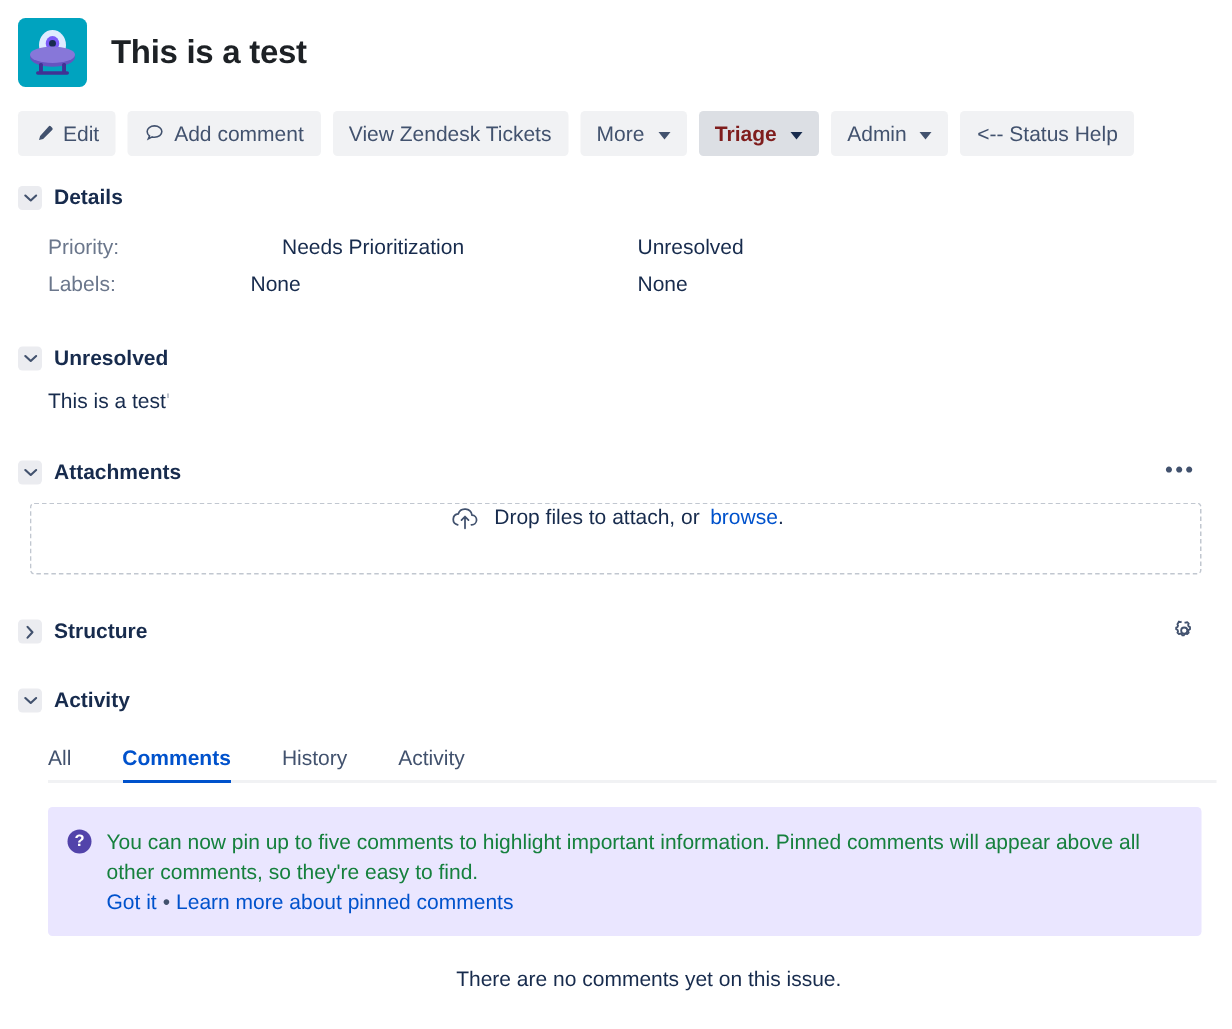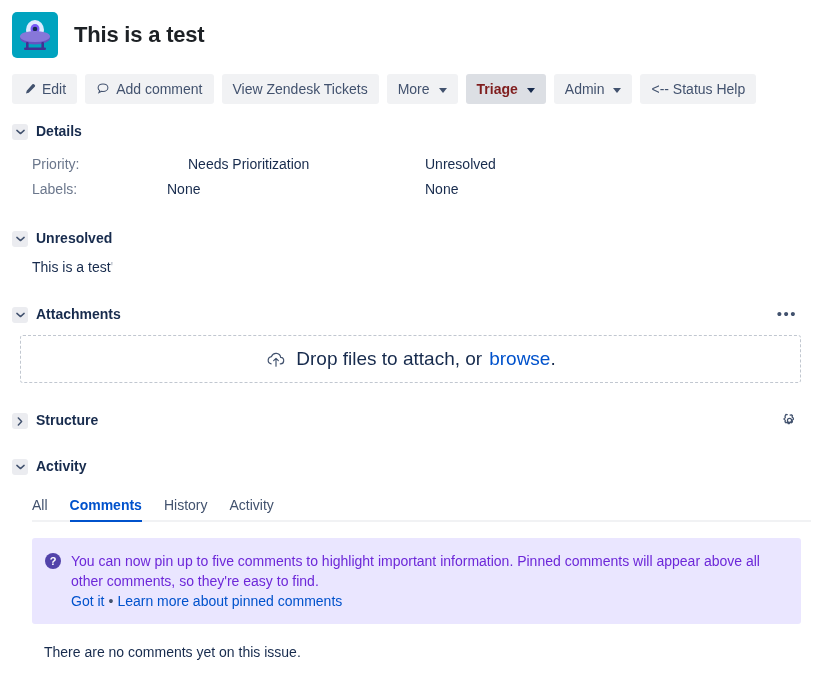--- a/index.html
+++ b/index.html
@@ -192,10 +192,9 @@
     border: 1px dashed #C1C7D0;
     border-radius: 3px;
     display: flex;
-    align-items: center;
     justify-content: center;
     gap: 9px;
-    font-size: 19px;
+    font-size: 14px;
     color: #172B4D;
     box-sizing: border-box;
   }

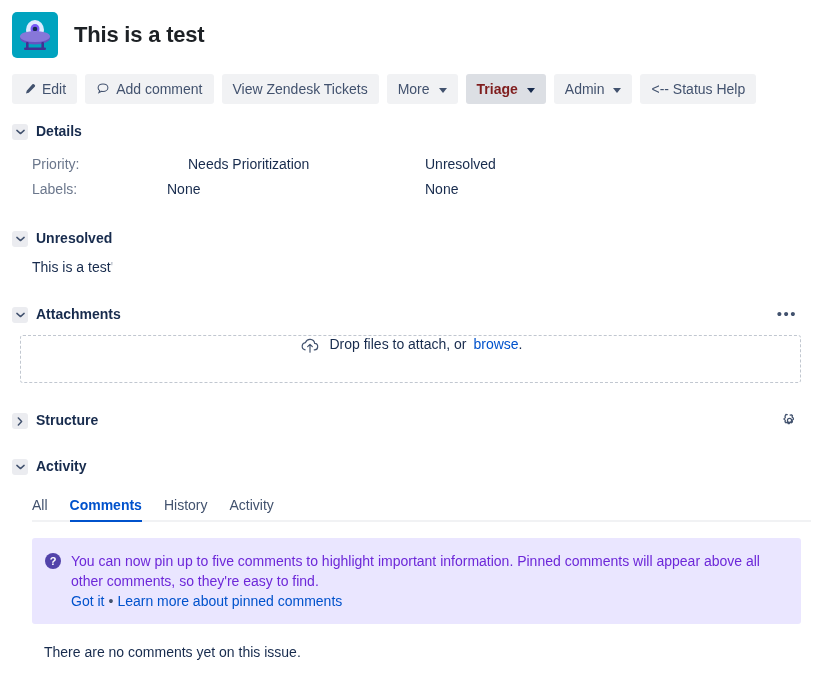--- a/index.html
+++ b/index.html
@@ -214,7 +214,7 @@
   .tabs {
     display: flex;
     align-items: flex-end;
-    gap: 22px;
+    gap: 34px;
     margin: 18px 0 0 20px;
     border-bottom: 2px solid #F1F2F4;
     width: 779px;

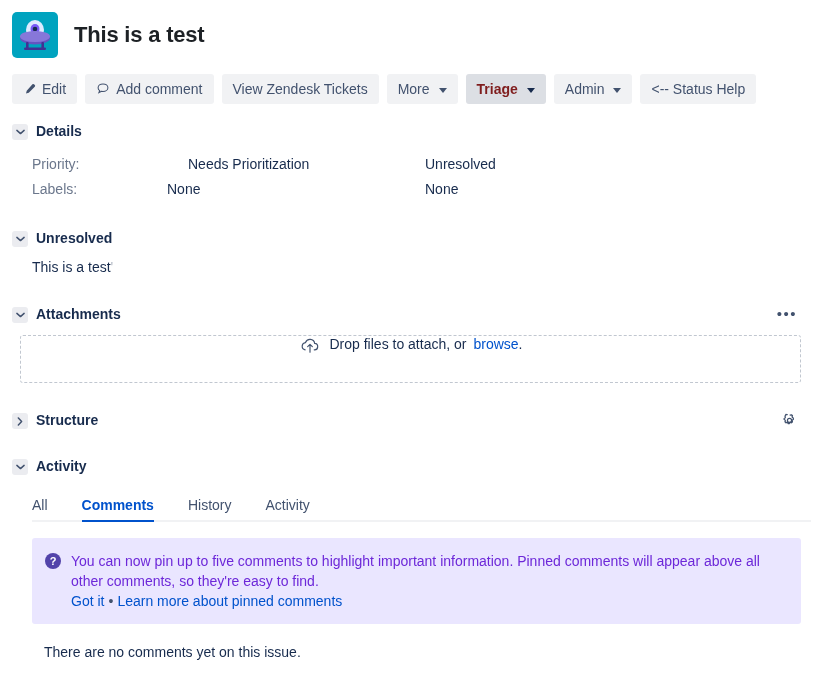--- a/index.html
+++ b/index.html
@@ -269,7 +269,7 @@
   .banner-body {
     font-size: 14px;
     line-height: 20px;
-    color: #6d28d9;
+    color: #15803d;
   }
   .banner-actions {
     margin-top: 0;

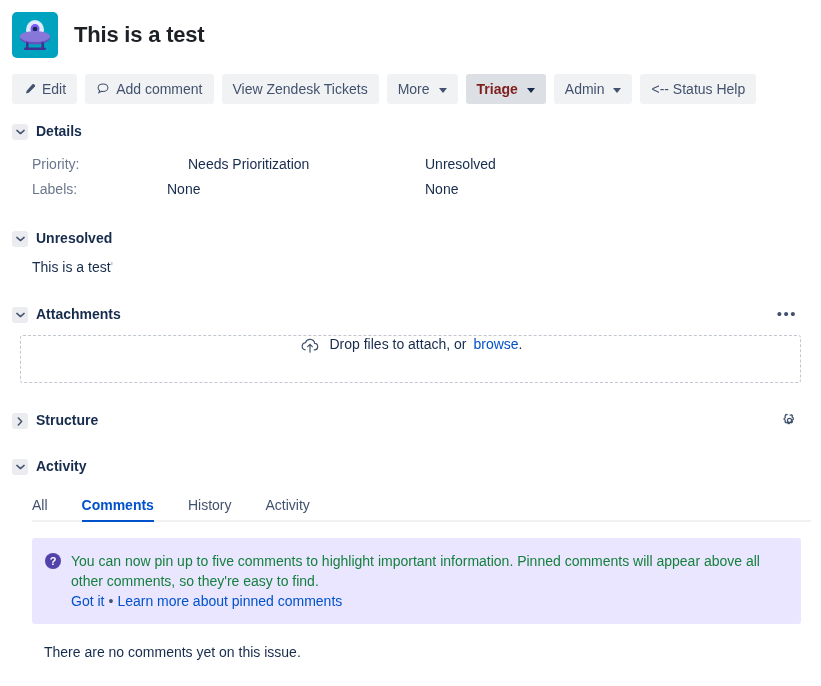--- a/index.html
+++ b/index.html
@@ -282,6 +282,7 @@
     margin: 20px 0 0 32px;
     font-size: 14px;
     color: #172B4D;
+    text-align: center;
   }
 </style>
 </head>

